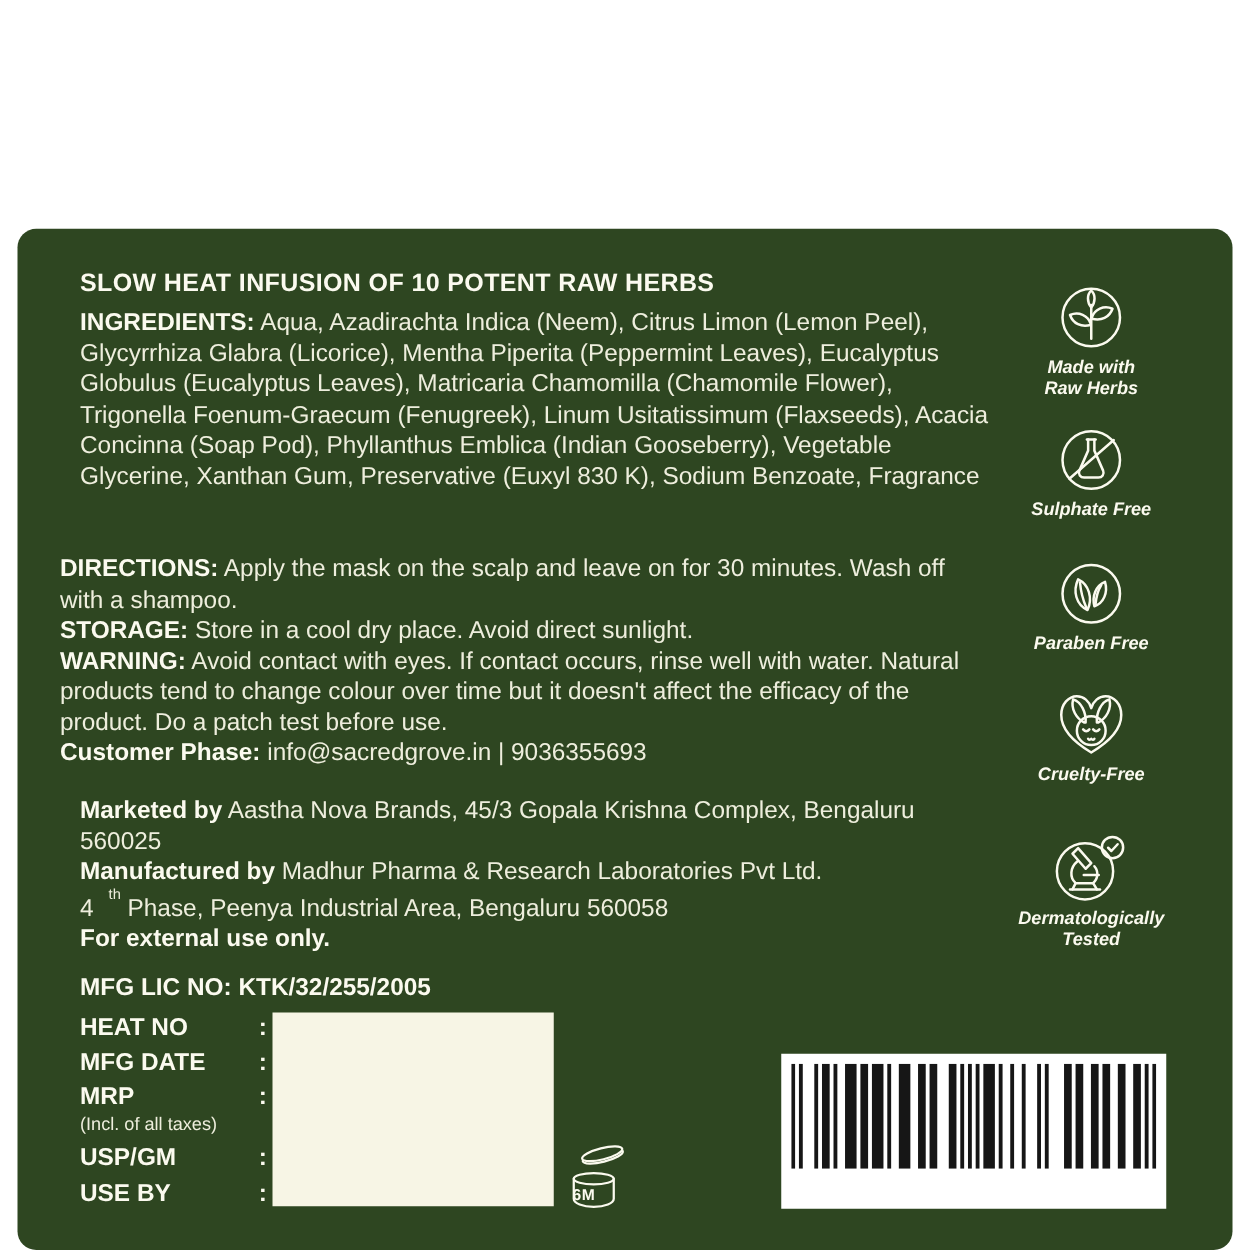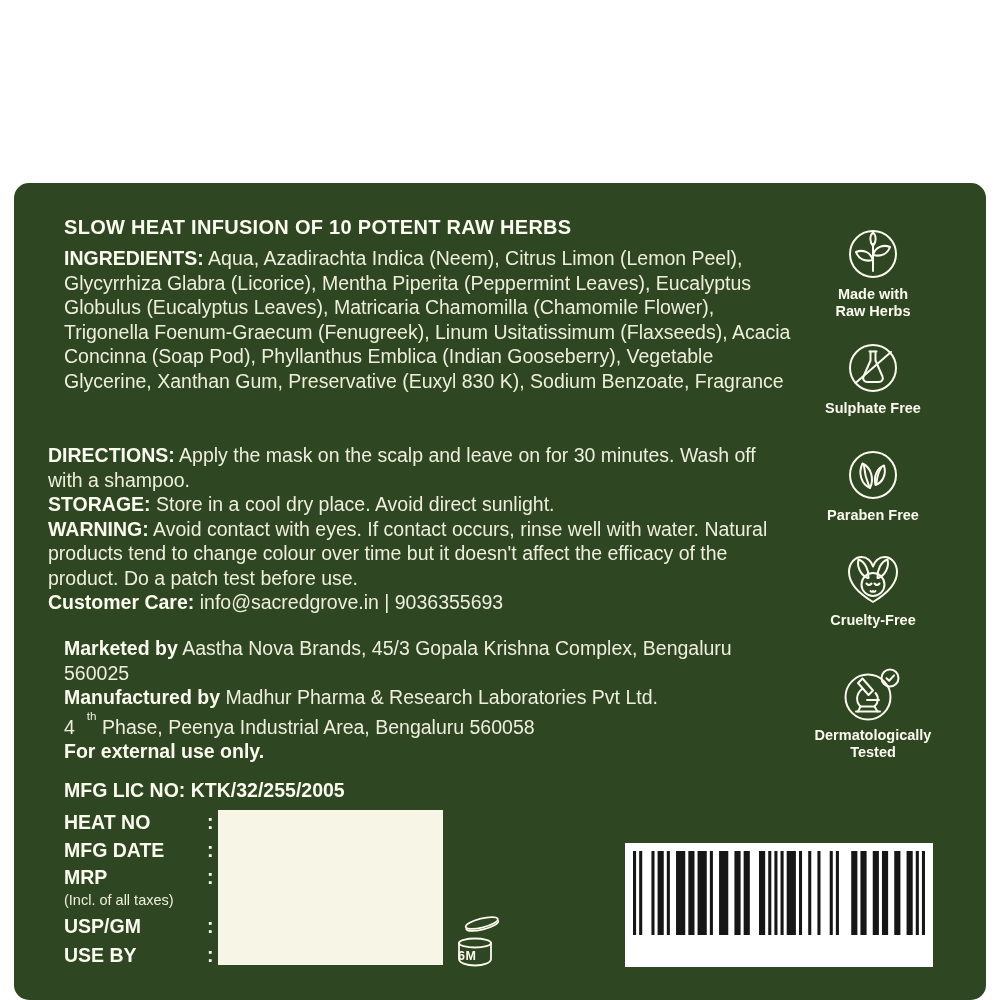--- a/index.html
+++ b/index.html
@@ -27,7 +27,7 @@
   .fill-box{position:absolute;left:204px;top:627px;width:225px;height:155px;background:var(--fill_box);}
   .badge{position:absolute;left:779px;width:160px;display:flex;flex-direction:column;align-items:center;color:var(--bold_cream);}
   .badge .icon{display:block;}
-  .badge .blabel{margin-top:5px;font-size:14.5px;line-height:17px;font-weight:700;text-align:center;}
+  .badge .blabel{margin-top:5px;font-size:14.5px;line-height:17px;font-weight:700;text-align:center;font-style:italic;}
   .badge svg{stroke:var(--bold_cream);fill:none;stroke-width:2;stroke-linecap:round;stroke-linejoin:round;}
   .pao{position:absolute;left:432px;top:727px;width:68px;height:66px;}
   .pao svg{stroke:var(--bold_cream);fill:none;stroke-width:1.8;stroke-linecap:round;}

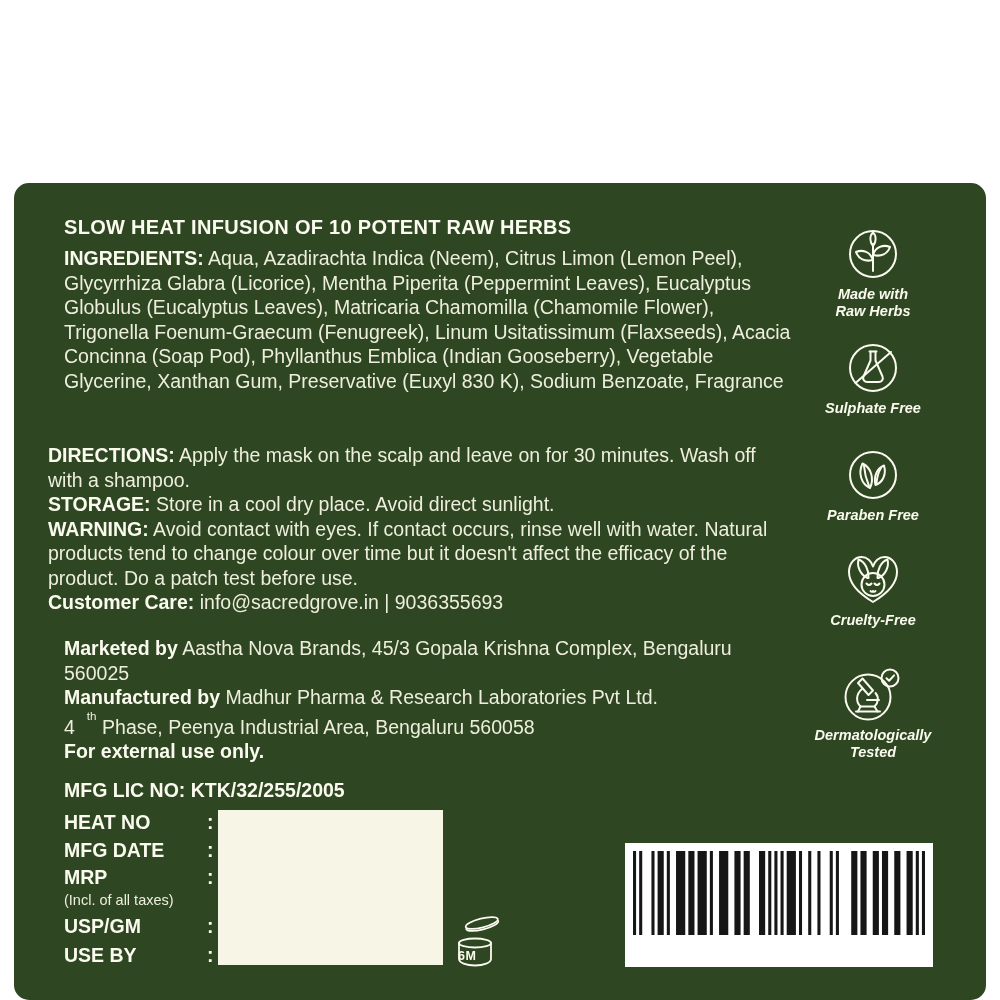--- a/index.html
+++ b/index.html
@@ -50,7 +50,7 @@
       <p><b>DIRECTIONS:</b><span> Apply the mask on the scalp and leave on for 30 minutes. Wash off with a shampoo.</span></p>
       <p><b>STORAGE:</b><span> Store in a cool dry place. Avoid direct sunlight.</span></p>
       <p><b>WARNING:</b><span> Avoid contact with eyes. If contact occurs, rinse well with water. Natural products tend to change colour over time but it doesn't affect the efficacy of the product. Do a patch test before use.</span></p>
-      <p><b>Customer Care:</b><span> info@sacredgrove.in | 9036355693</span></p>
+      <p><b>Customer Phase:</b><span> info@sacredgrove.in | 9036355693</span></p>
     </div>
 
     <div class="blk marketed-block">

